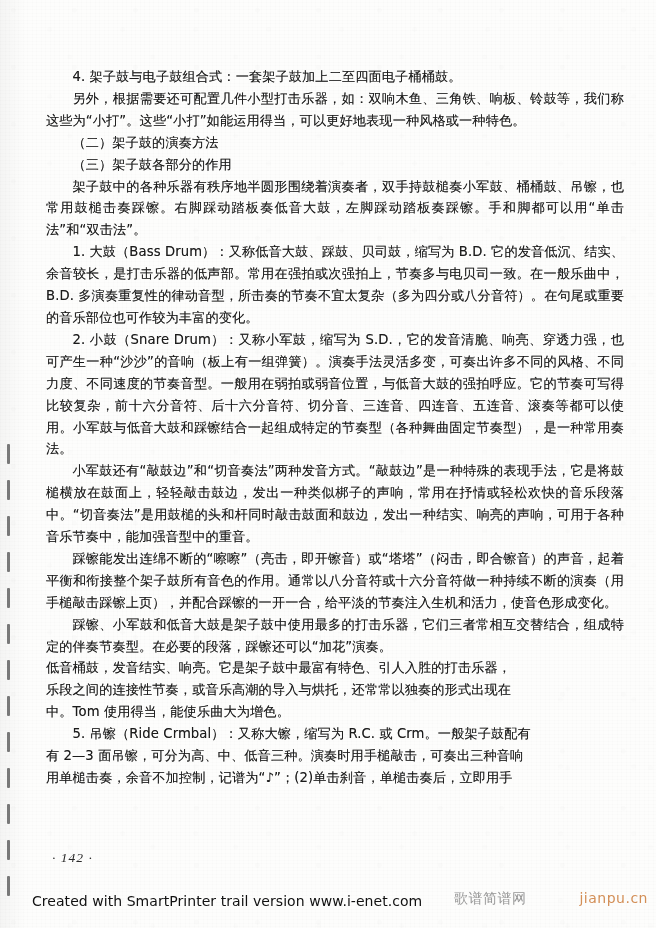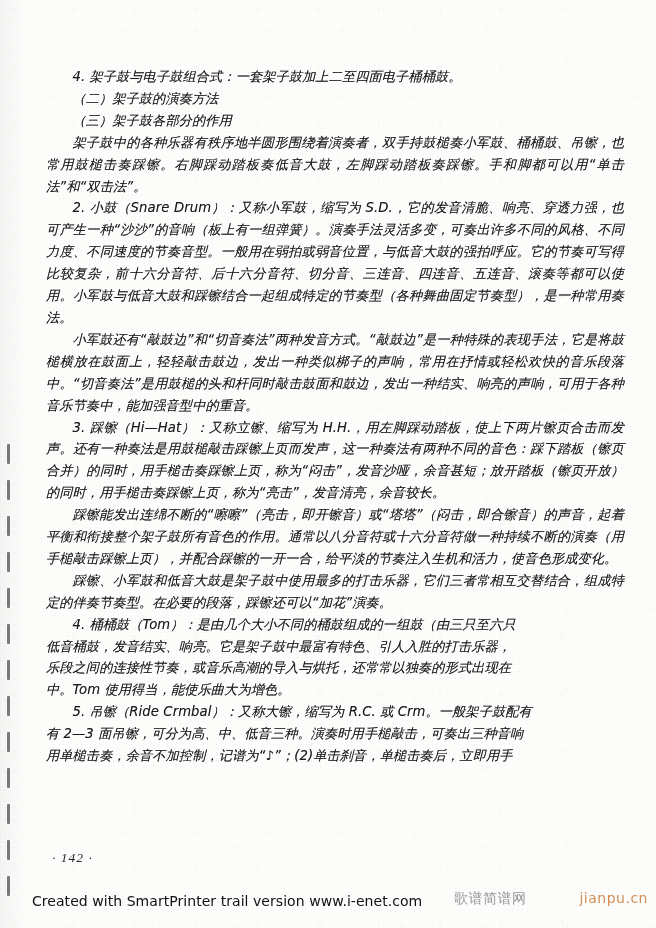--- a/index.html
+++ b/index.html
@@ -79,7 +79,6 @@
     text-indent: 2em;
     
     text-shadow: 0 0 .45px rgba(0,0,0,.45);
-    font-style: italic;
   }
 
   

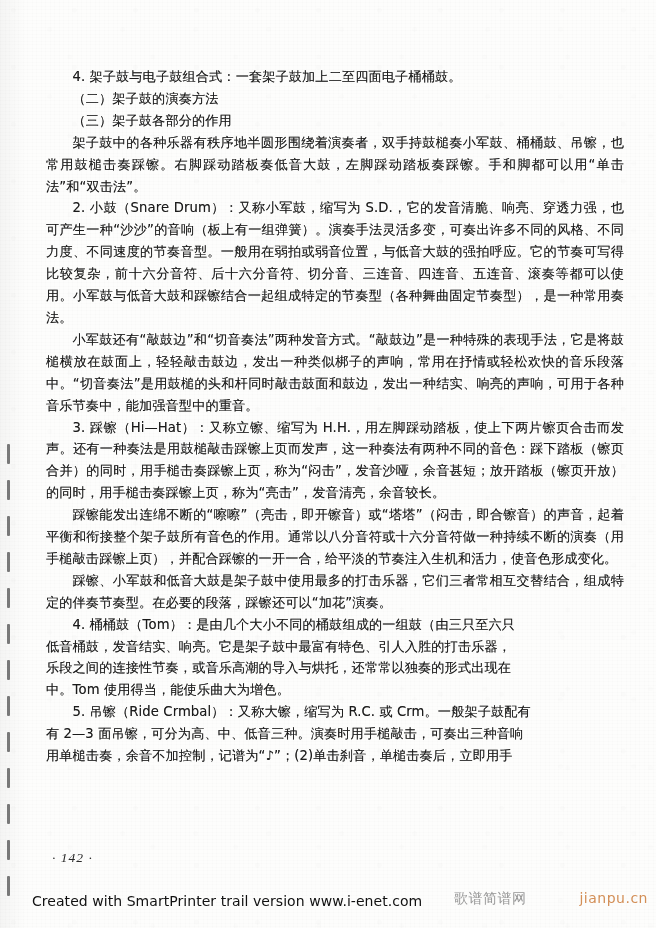--- a/index.html
+++ b/index.html
@@ -160,6 +160,7 @@
 
   <div id="text-block" style="color: rgb(27, 27, 27);">
     <p>4. 架子鼓与电子鼓组合式：一套架子鼓加上二至四面电子桶桶鼓。</p>
+    <p>另外，根据需要还可配置几件小型打击乐器，如：双响木鱼、三角铁、响板、铃鼓等，我们称这些为“小打”。这些“小打”如能运用得当，可以更好地表现一种风格或一种特色。</p>
     <p>（二）架子鼓的演奏方法</p>
     <p>（三）架子鼓各部分的作用</p>
     <p>架子鼓中的各种乐器有秩序地半圆形围绕着演奏者，双手持鼓槌奏小军鼓、桶桶鼓、吊镲，也常用鼓槌击奏踩镲。右脚踩动踏板奏低音大鼓，左脚踩动踏板奏踩镲。手和脚都可以用“单击法”和“双击法”。</p>

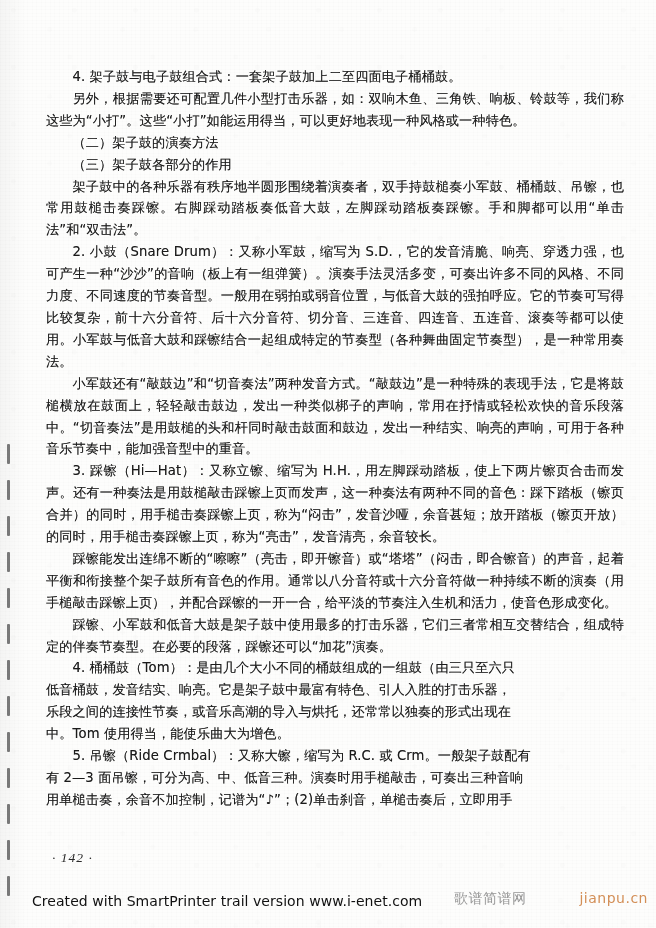--- a/index.html
+++ b/index.html
@@ -164,6 +164,7 @@
     <p>（二）架子鼓的演奏方法</p>
     <p>（三）架子鼓各部分的作用</p>
     <p>架子鼓中的各种乐器有秩序地半圆形围绕着演奏者，双手持鼓槌奏小军鼓、桶桶鼓、吊镲，也常用鼓槌击奏踩镲。右脚踩动踏板奏低音大鼓，左脚踩动踏板奏踩镲。手和脚都可以用“单击法”和“双击法”。</p>
+    <p>1. 大鼓（Bass Drum）：又称低音大鼓、踩鼓、贝司鼓，缩写为 B.D. 它的发音低沉、结实、余音较长，是打击乐器的低声部。常用在强拍或次强拍上，节奏多与电贝司一致。在一般乐曲中，B.D. 多演奏重复性的律动音型，所击奏的节奏不宜太复杂（多为四分或八分音符）。在句尾或重要的音乐部位也可作较为丰富的变化。</p>
     <p>2. 小鼓（Snare Drum）：又称小军鼓，缩写为 S.D.，它的发音清脆、响亮、穿透力强，也可产生一种“沙沙”的音响（板上有一组弹簧）。演奏手法灵活多变，可奏出许多不同的风格、不同力度、不同速度的节奏音型。一般用在弱拍或弱音位置，与低音大鼓的强拍呼应。它的节奏可写得比较复杂，前十六分音符、后十六分音符、切分音、三连音、四连音、五连音、滚奏等都可以使用。小军鼓与低音大鼓和踩镲结合一起组成特定的节奏型（各种舞曲固定节奏型），是一种常用奏法。</p>
     <p>小军鼓还有“敲鼓边”和“切音奏法”两种发音方式。“敲鼓边”是一种特殊的表现手法，它是将鼓槌横放在鼓面上，轻轻敲击鼓边，发出一种类似梆子的声响，常用在抒情或轻松欢快的音乐段落中。“切音奏法”是用鼓槌的头和杆同时敲击鼓面和鼓边，发出一种结实、响亮的声响，可用于各种音乐节奏中，能加强音型中的重音。</p>
     <p>3. 踩镲（Hi—Hat）：又称立镲、缩写为 H.H.，用左脚踩动踏板，使上下两片镲页合击而发声。还有一种奏法是用鼓槌敲击踩镲上页而发声，这一种奏法有两种不同的音色：踩下踏板（镲页合并）的同时，用手槌击奏踩镲上页，称为“闷击”，发音沙哑，余音甚短；放开踏板（镲页开放）的同时，用手槌击奏踩镲上页，称为“亮击”，发音清亮，余音较长。</p>

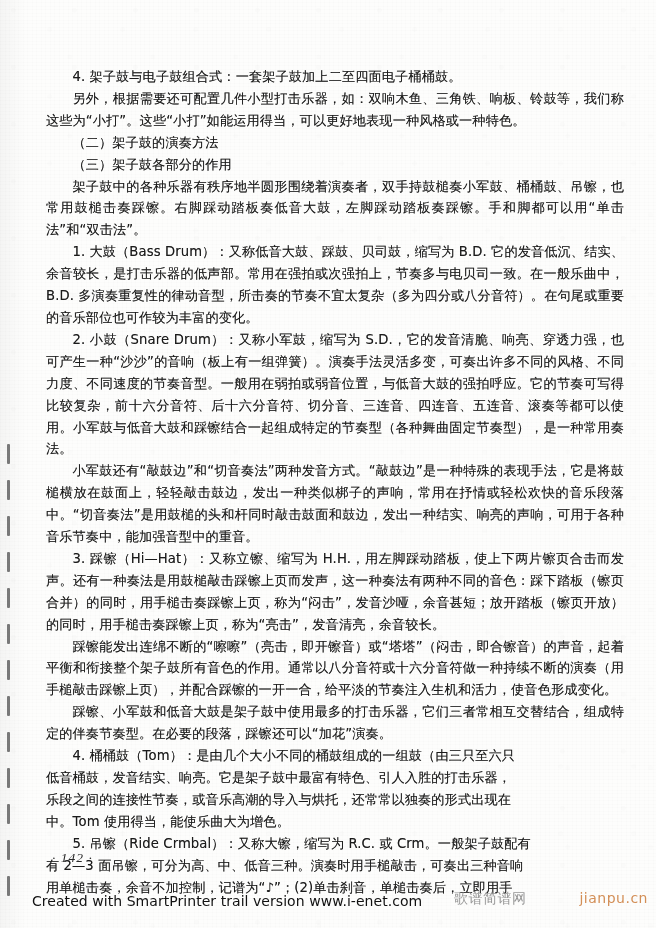--- a/index.html
+++ b/index.html
@@ -167,7 +167,6 @@
     <p>1. 大鼓（Bass Drum）：又称低音大鼓、踩鼓、贝司鼓，缩写为 B.D. 它的发音低沉、结实、余音较长，是打击乐器的低声部。常用在强拍或次强拍上，节奏多与电贝司一致。在一般乐曲中，B.D. 多演奏重复性的律动音型，所击奏的节奏不宜太复杂（多为四分或八分音符）。在句尾或重要的音乐部位也可作较为丰富的变化。</p>
     <p>2. 小鼓（Snare Drum）：又称小军鼓，缩写为 S.D.，它的发音清脆、响亮、穿透力强，也可产生一种“沙沙”的音响（板上有一组弹簧）。演奏手法灵活多变，可奏出许多不同的风格、不同力度、不同速度的节奏音型。一般用在弱拍或弱音位置，与低音大鼓的强拍呼应。它的节奏可写得比较复杂，前十六分音符、后十六分音符、切分音、三连音、四连音、五连音、滚奏等都可以使用。小军鼓与低音大鼓和踩镲结合一起组成特定的节奏型（各种舞曲固定节奏型），是一种常用奏法。</p>
     <p>小军鼓还有“敲鼓边”和“切音奏法”两种发音方式。“敲鼓边”是一种特殊的表现手法，它是将鼓槌横放在鼓面上，轻轻敲击鼓边，发出一种类似梆子的声响，常用在抒情或轻松欢快的音乐段落中。“切音奏法”是用鼓槌的头和杆同时敲击鼓面和鼓边，发出一种结实、响亮的声响，可用于各种音乐节奏中，能加强音型中的重音。</p>
-    <p>3. 踩镲（Hi—Hat）：又称立镲、缩写为 H.H.，用左脚踩动踏板，使上下两片镲页合击而发声。还有一种奏法是用鼓槌敲击踩镲上页而发声，这一种奏法有两种不同的音色：踩下踏板（镲页合并）的同时，用手槌击奏踩镲上页，称为“闷击”，发音沙哑，余音甚短；放开踏板（镲页开放）的同时，用手槌击奏踩镲上页，称为“亮击”，发音清亮，余音较长。</p>
     <p>踩镲能发出连绵不断的“嚓嚓”（亮击，即开镲音）或“塔塔”（闷击，即合镲音）的声音，起着平衡和衔接整个架子鼓所有音色的作用。通常以八分音符或十六分音符做一种持续不断的演奏（用手槌敲击踩镲上页），并配合踩镲的一开一合，给平淡的节奏注入生机和活力，使音色形成变化。</p>
     <p>踩镲、小军鼓和低音大鼓是架子鼓中使用最多的打击乐器，它们三者常相互交替结合，组成特定的伴奏节奏型。在必要的段落，踩镲还可以“加花”演奏。</p>
 

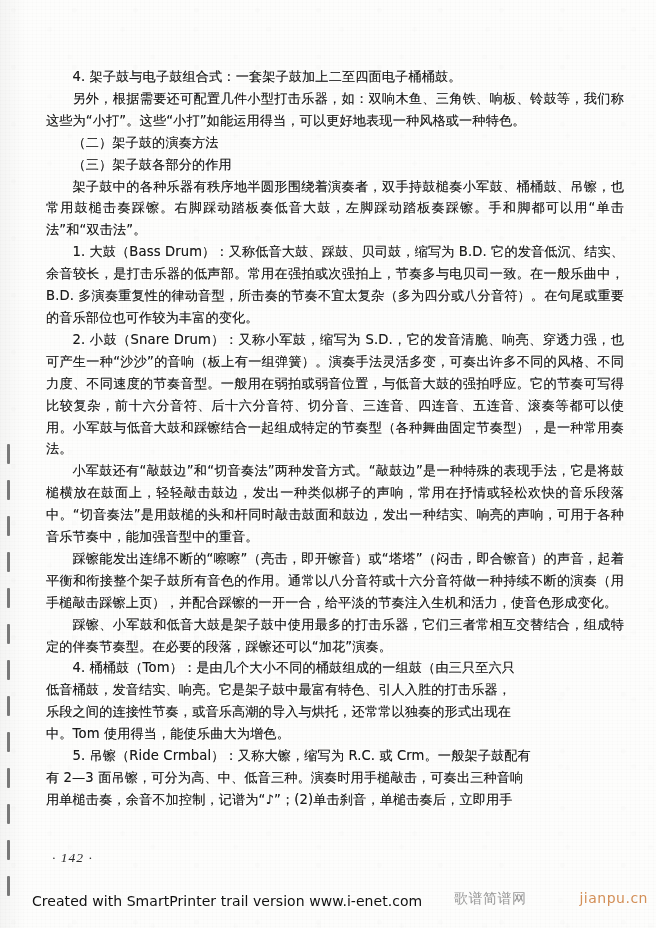--- a/index.html
+++ b/index.html
@@ -170,7 +170,6 @@
     <p>踩镲能发出连绵不断的“嚓嚓”（亮击，即开镲音）或“塔塔”（闷击，即合镲音）的声音，起着平衡和衔接整个架子鼓所有音色的作用。通常以八分音符或十六分音符做一种持续不断的演奏（用手槌敲击踩镲上页），并配合踩镲的一开一合，给平淡的节奏注入生机和活力，使音色形成变化。</p>
     <p>踩镲、小军鼓和低音大鼓是架子鼓中使用最多的打击乐器，它们三者常相互交替结合，组成特定的伴奏节奏型。在必要的段落，踩镲还可以“加花”演奏。</p>
 
-    <p class="clipped">4. 桶桶鼓（Tom）：是由几个大小不同的桶鼓组成的一组鼓（由三只至六只</p>
     <p class="clipped cont">低音桶鼓，发音结实、响亮。它是架子鼓中最富有特色、引人入胜的打击乐器，</p>
     <p class="clipped cont">乐段之间的连接性节奏，或音乐高潮的导入与烘托，还常常以独奏的形式出现在</p>
     <p class="clipped cont">中。Tom 使用得当，能使乐曲大为增色。</p>

